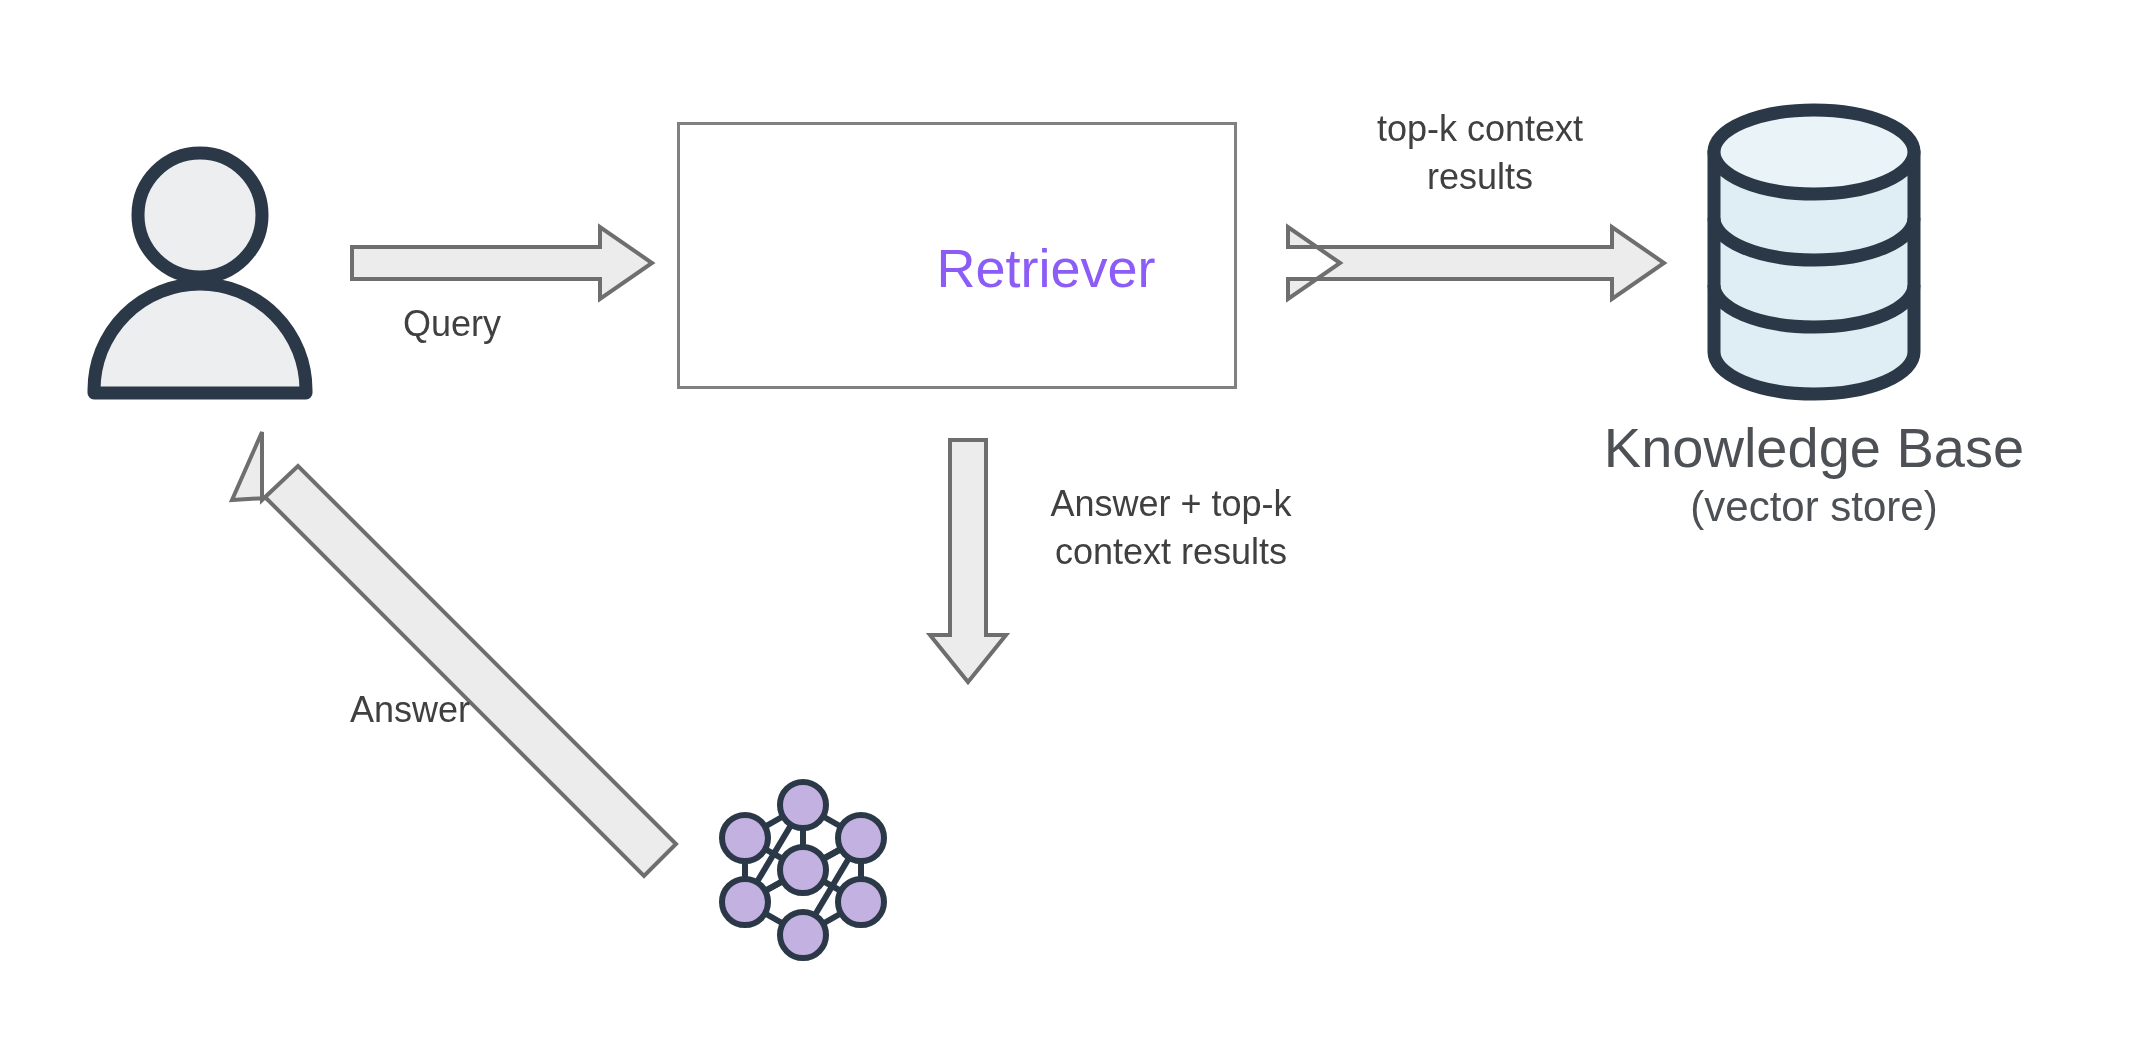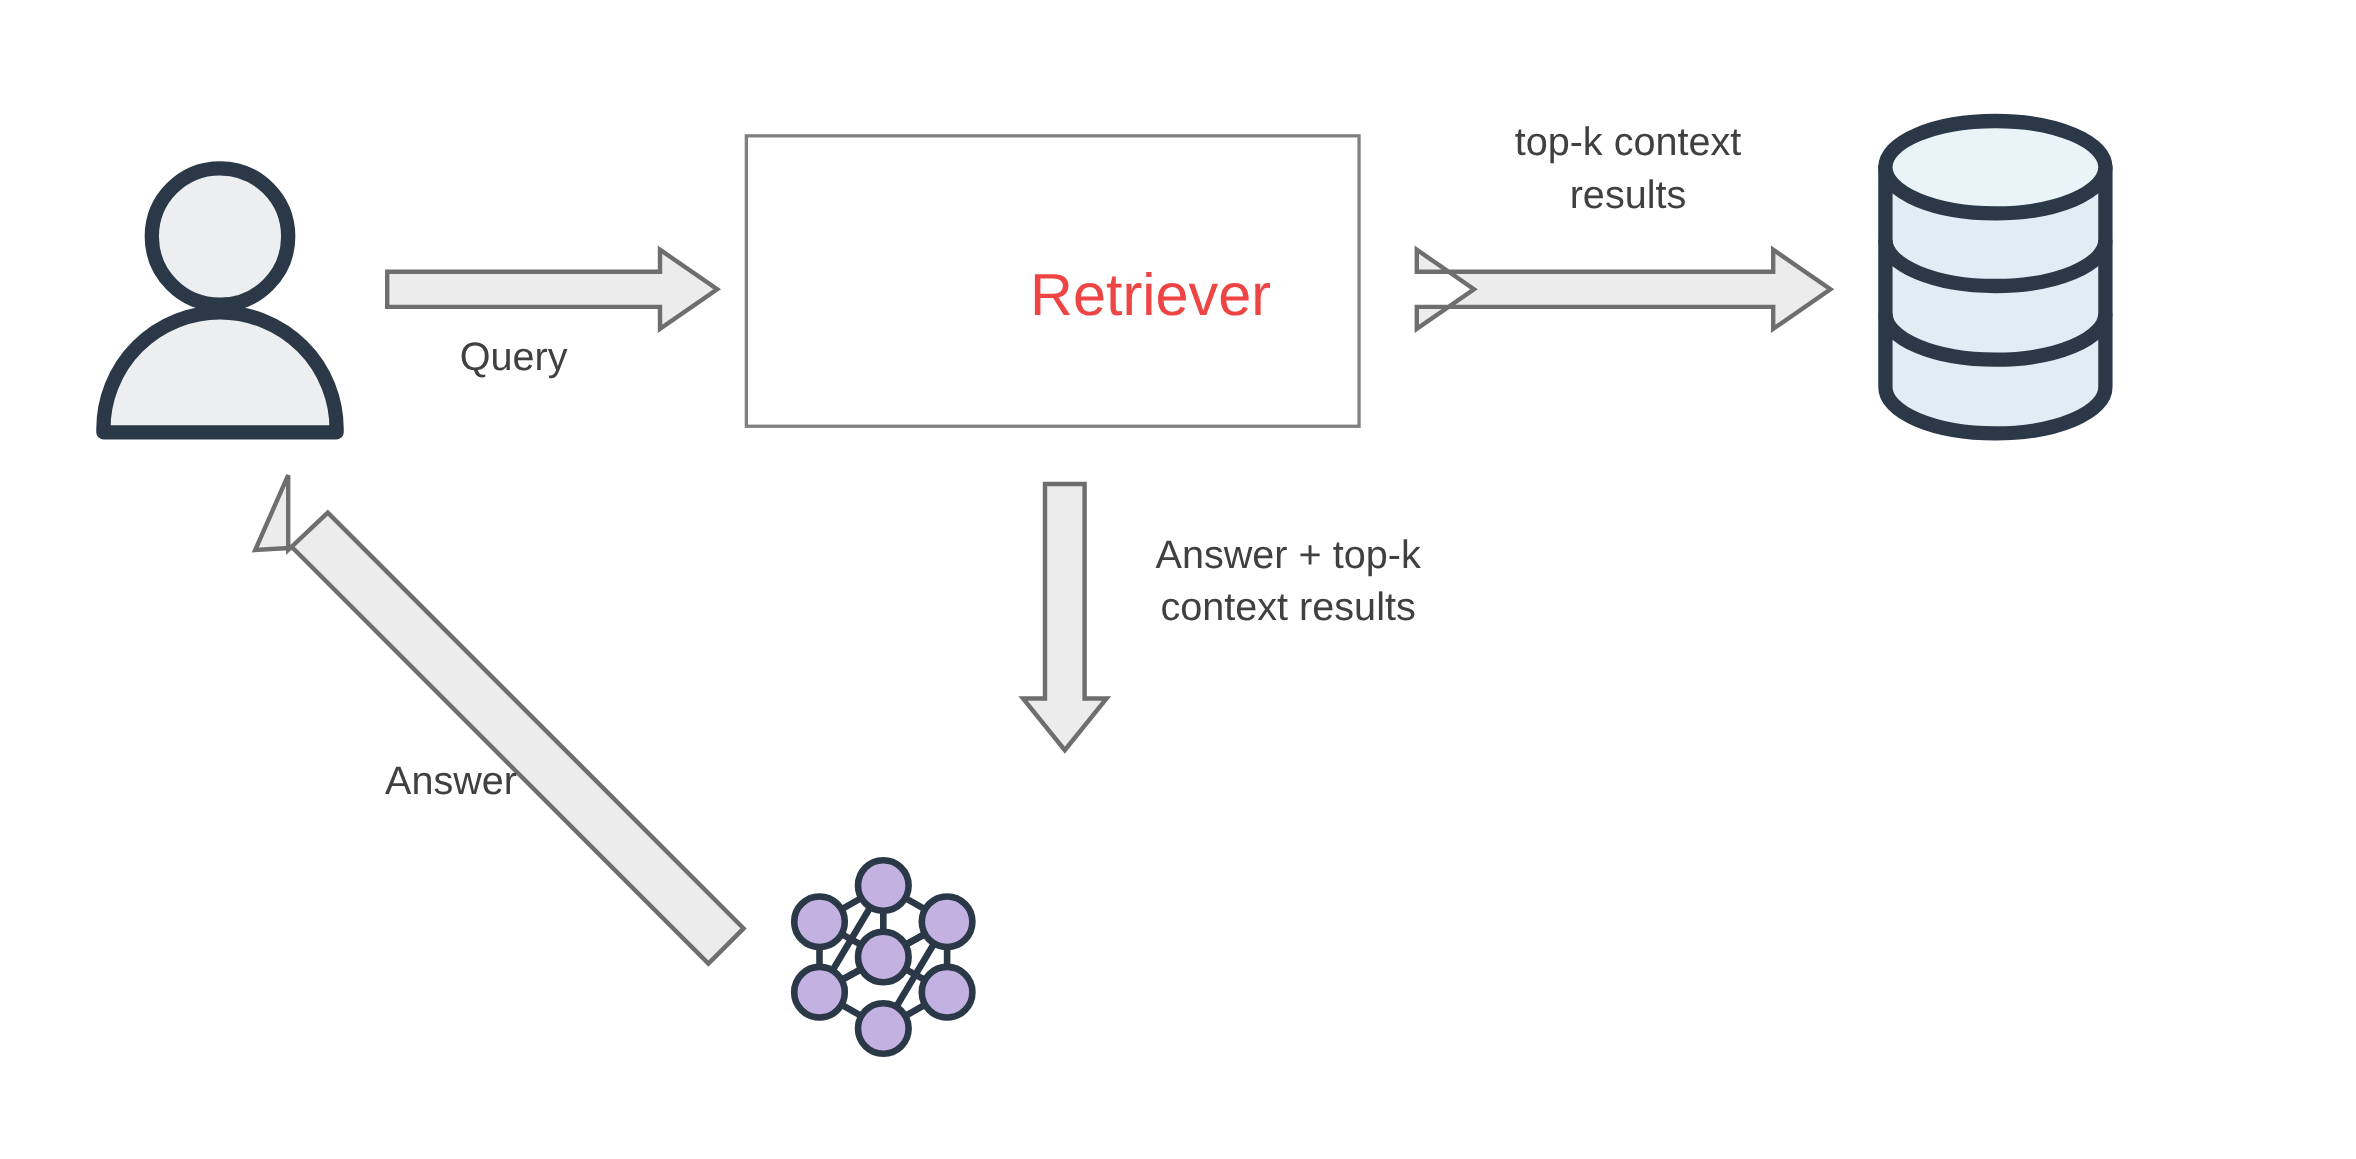--- a/index.html
+++ b/index.html
@@ -40,7 +40,7 @@
   }
   .node-label {
     font-size: 54px;
-    color: #ef4444;
+    color: #8b5cf6;
     font-family: "Liberation Sans", sans-serif;
     font-weight: 400;
     white-space: nowrap;

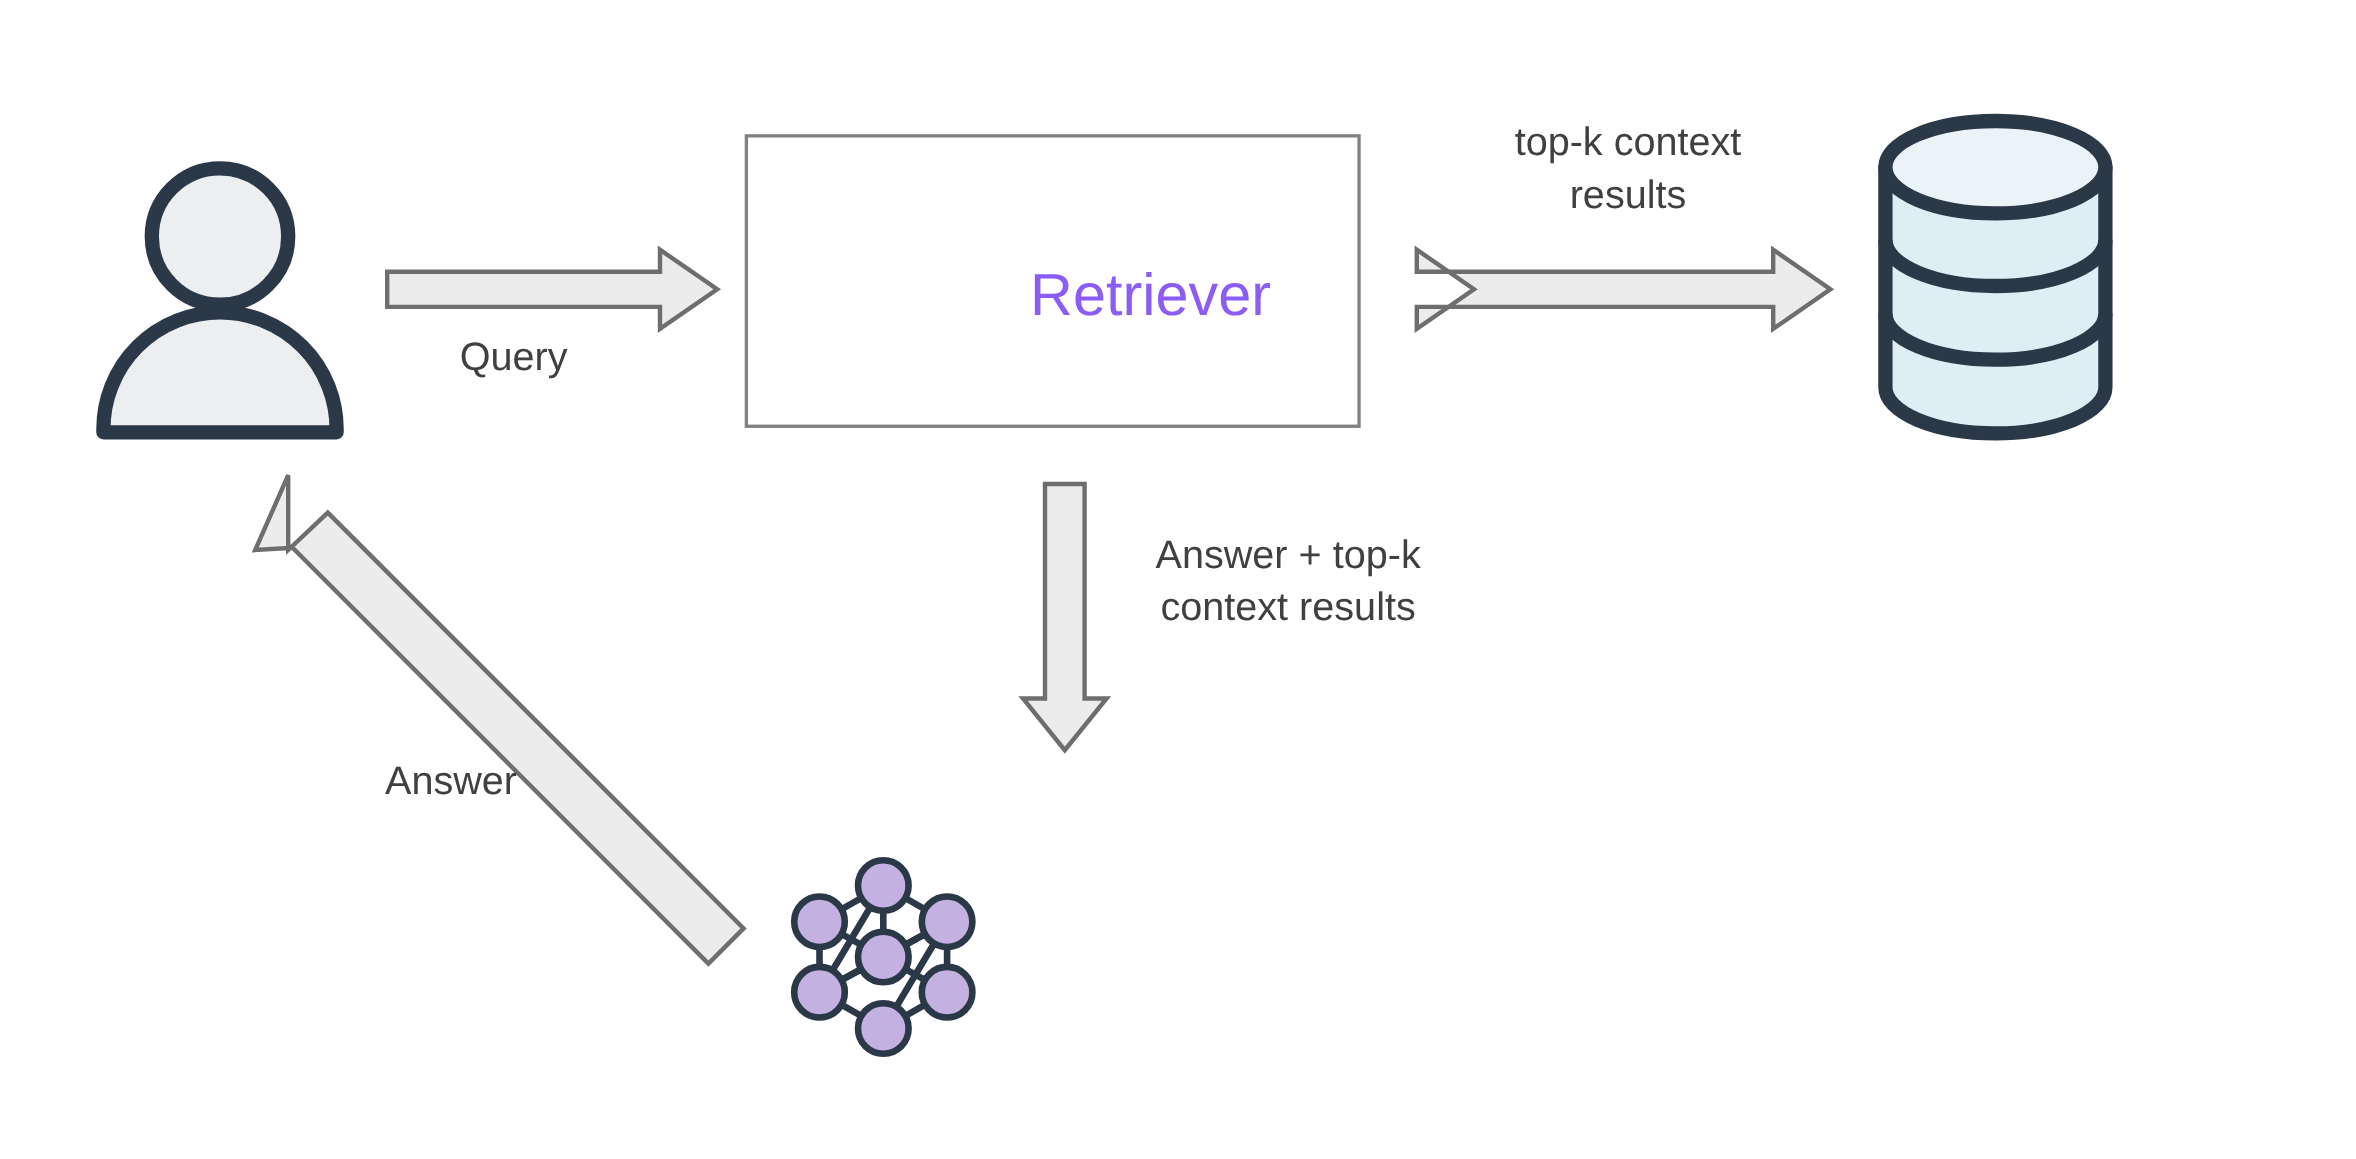--- a/index.html
+++ b/index.html
@@ -175,7 +175,7 @@
 
 
 
-  <div class="edge-label" style="left:357px; top:300px; width:220px;text-align:center;">Query</div>
+  <div class="edge-label" style="left:342px; top:300px; width:220px;text-align:center;">Query</div>
 
   <div class="edge-label" style="left:1280px; top:105px; width:400px;">top-k context
 results</div>

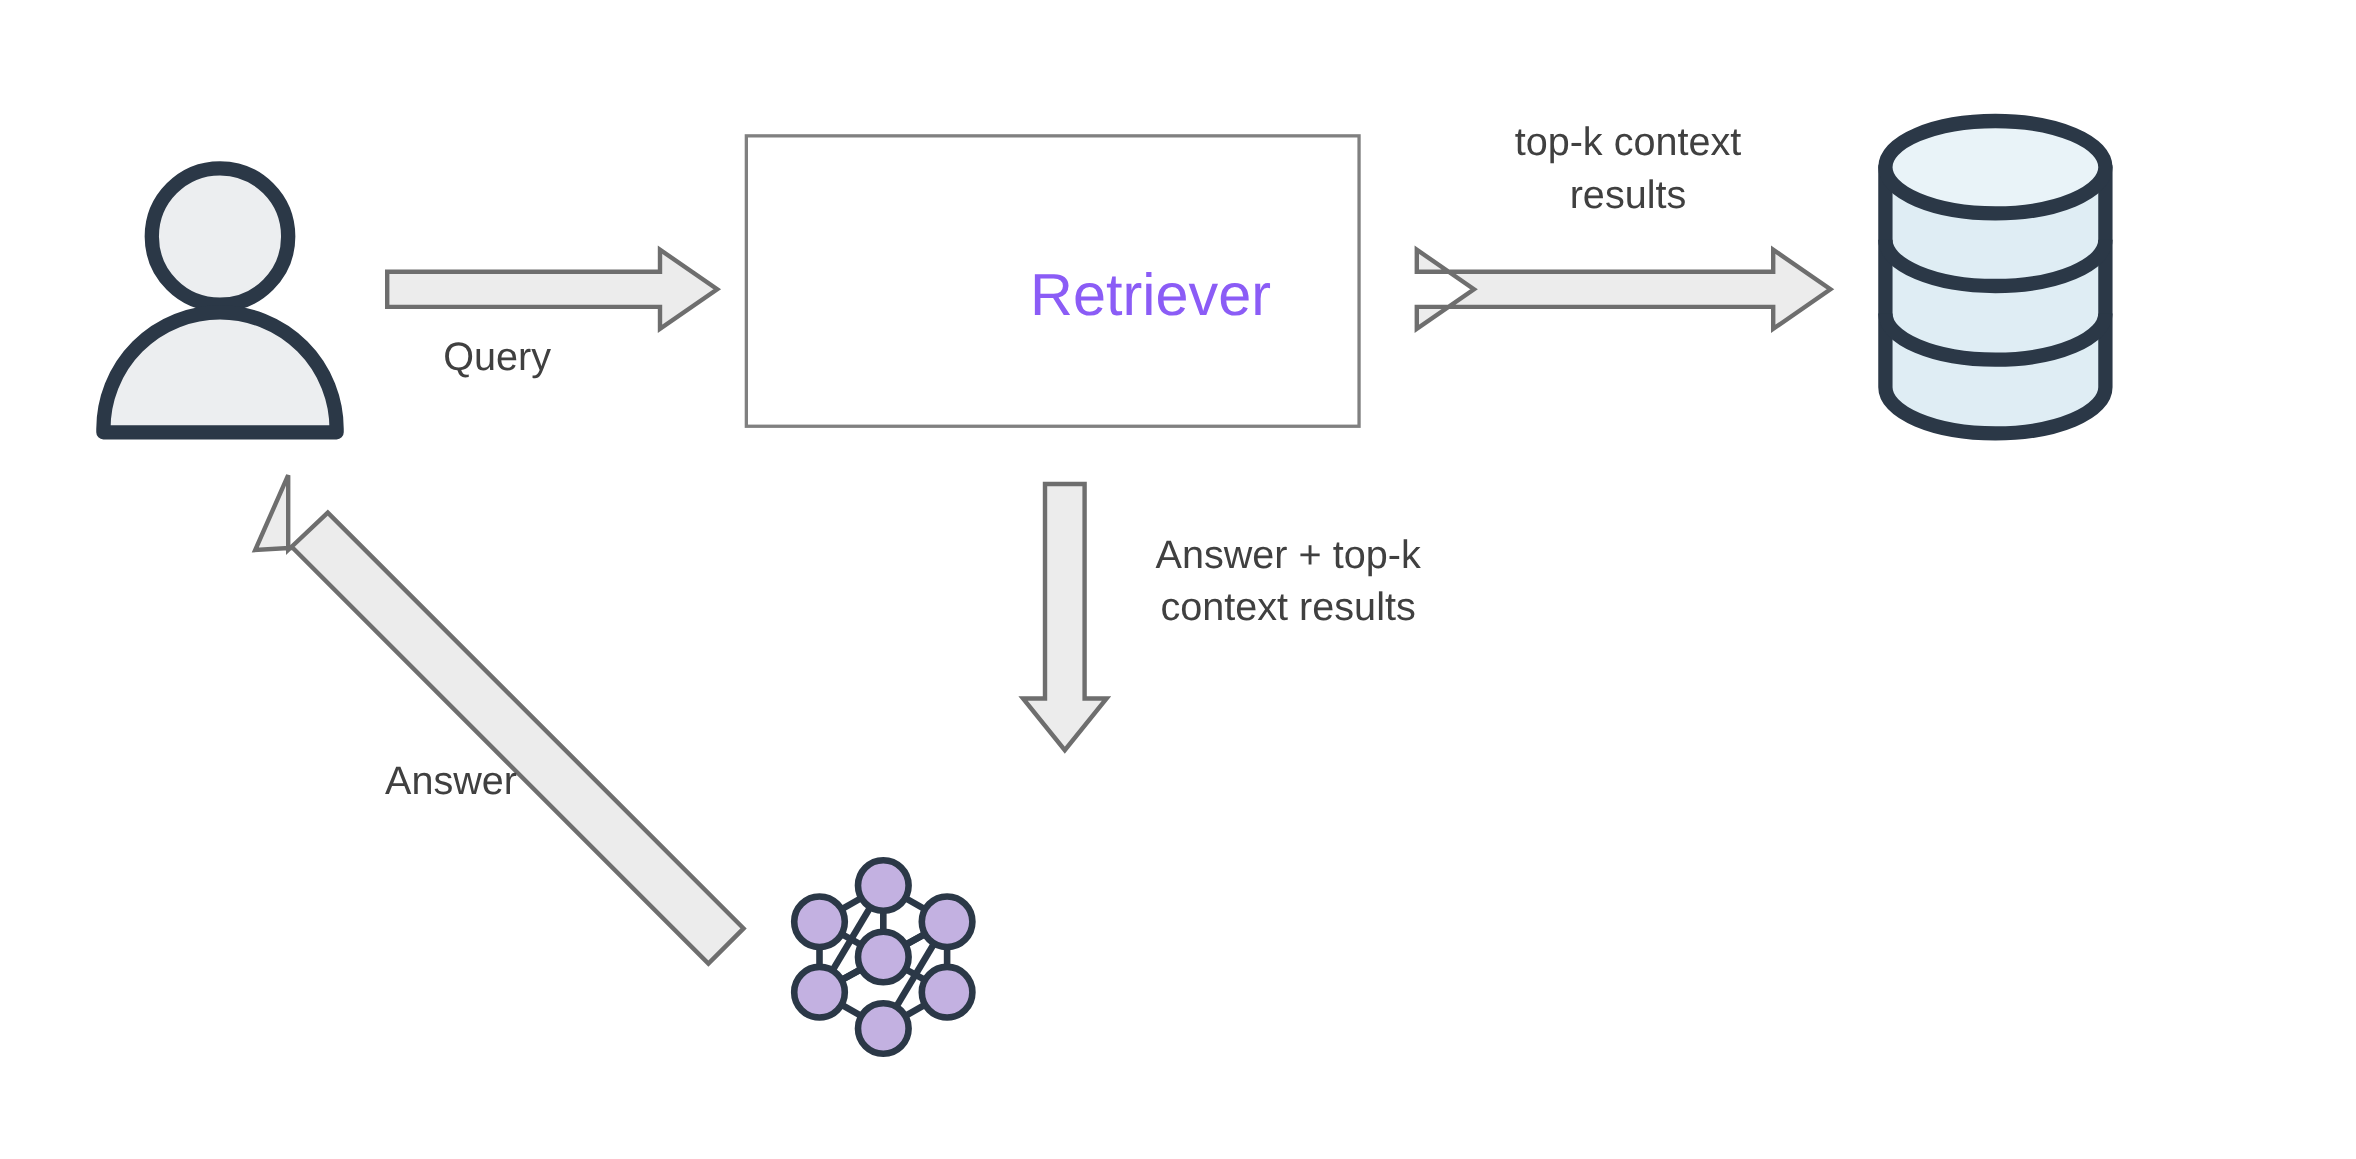--- a/index.html
+++ b/index.html
@@ -174,6 +174,10 @@
   </div>
 
 
+  <div class="kb-caption" style="left:1514px; top:415px; width:600px;">
+    <div class="kb-title">Knowledge Base</div>
+    <div class="kb-sub">(vector store)</div>
+  </div>
 
   <div class="edge-label" style="left:342px; top:300px; width:220px;text-align:center;">Query</div>
 

